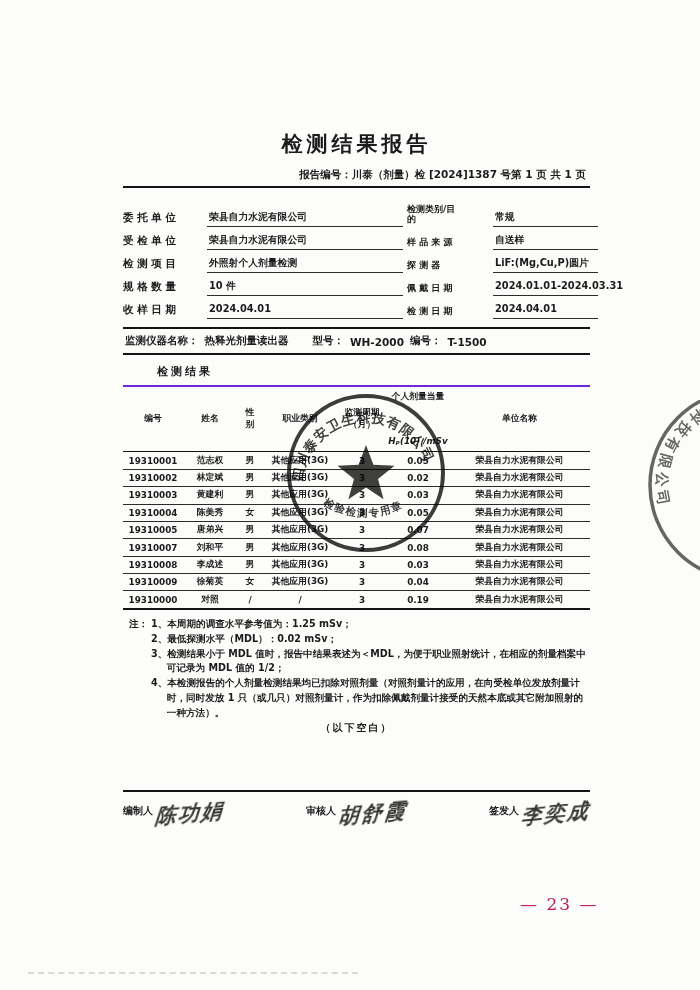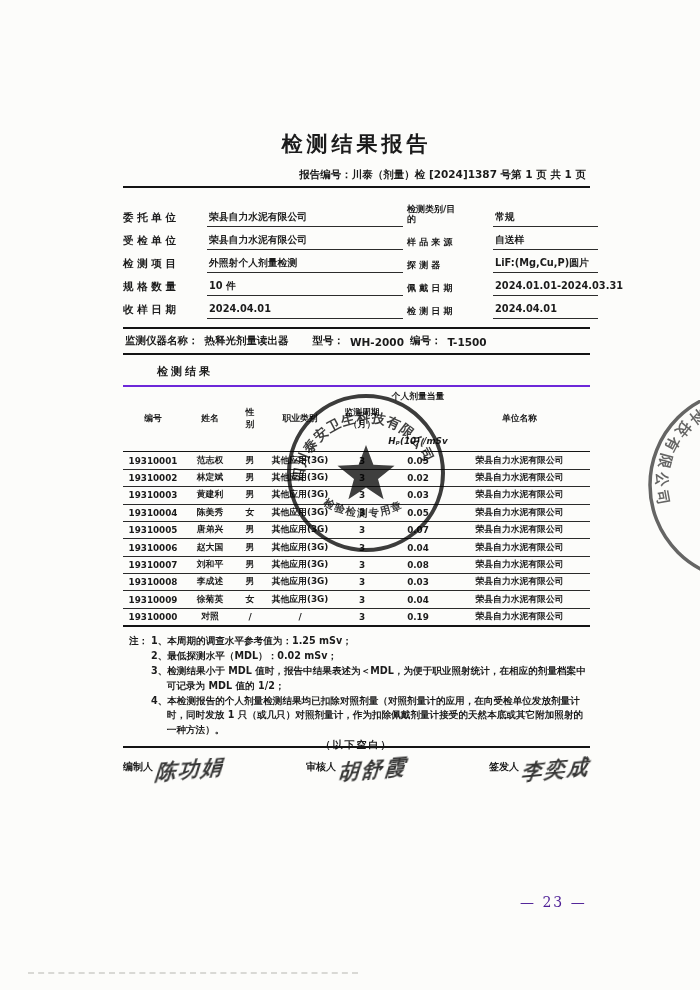--- a/index.html
+++ b/index.html
@@ -219,15 +219,6 @@
             <td>荣县自力水泥有限公司</td>
           </tr>
           <tr>
-            <td>19310006</td>
-            <td>赵大国</td>
-            <td>男</td>
-            <td>其他应用(3G)</td>
-            <td>3</td>
-            <td>0.04</td>
-            <td>荣县自力水泥有限公司</td>
-          </tr>
-          <tr>
             <td>19310007</td>
             <td>刘和平</td>
             <td>男</td>

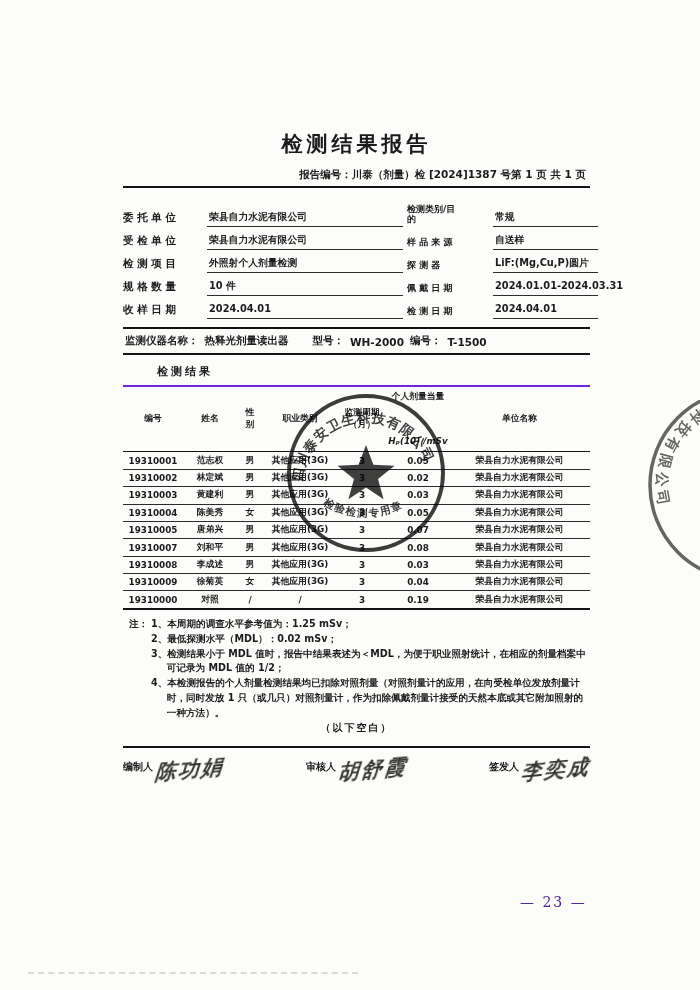--- a/index.html
+++ b/index.html
@@ -61,7 +61,7 @@
   .blank-note{text-align:center; font-size:10px; font-weight:700; margin-top:0; letter-spacing:2px;}
   
   .sig-block{
-    position:absolute; left:123px; top:746px; width:467px;
+    position:absolute; left:123px; top:790px; width:467px;
     border-top:2px solid #141414; padding-top:8px;
     display:flex; justify-content:space-between; align-items:flex-start;
   }

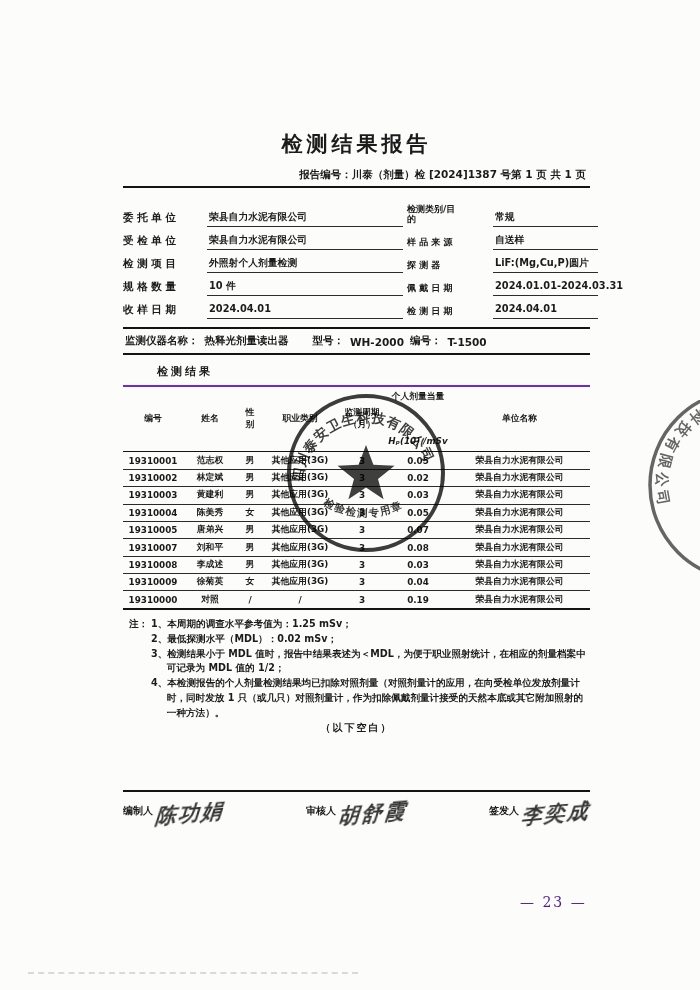--- a/index.html
+++ b/index.html
@@ -73,8 +73,8 @@
     display:inline-block; opacity:.88; filter:blur(.3px);
   }
   .page-number{
-    position:absolute; left:520px; top:894px; font-size:14px; letter-spacing:2px;
-    font-family:"DejaVu Serif","Liberation Serif",serif; color:#4c1d95;
+    position:absolute; left:520px; top:894px; font-size:17px; letter-spacing:2px;
+    font-family:"DejaVu Serif","Liberation Serif",serif; color:#be185d;
   }
   
   .stamp-main{position:absolute; left:281px; top:384px; mix-blend-mode:multiply; opacity:.86;}

